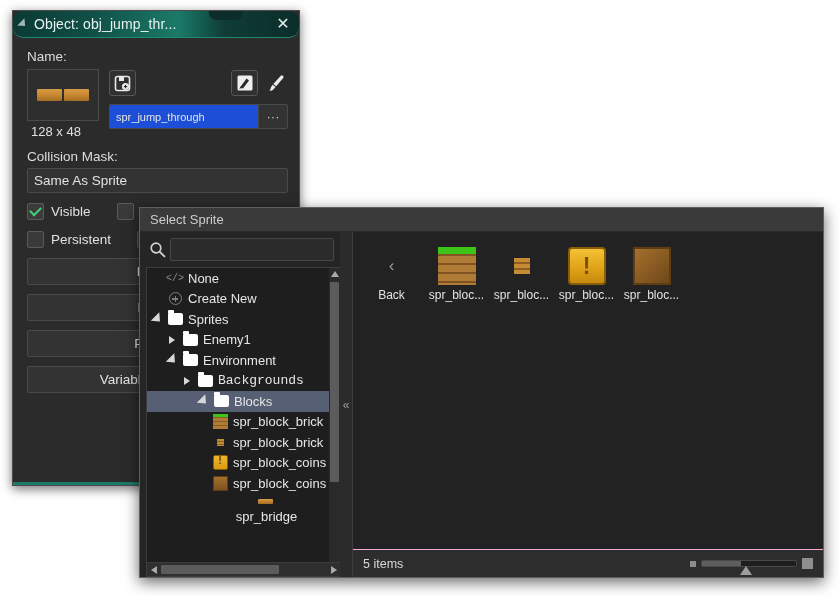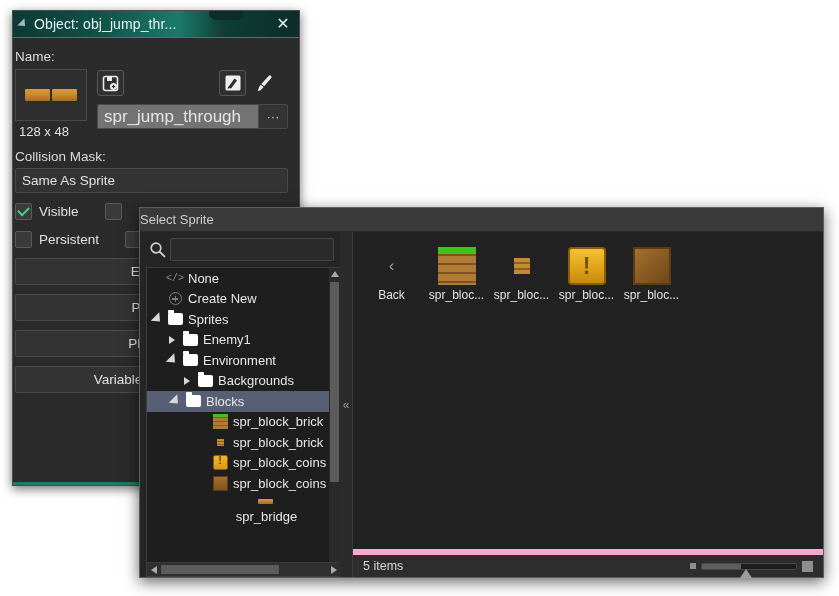--- a/index.html
+++ b/index.html
@@ -39,6 +39,7 @@
     display: flex;
     align-items: center;
     box-sizing: border-box;
+    border-radius: 10px;
   }
   #obj-titlebar .tb-tri {
     width: 0; height: 0;

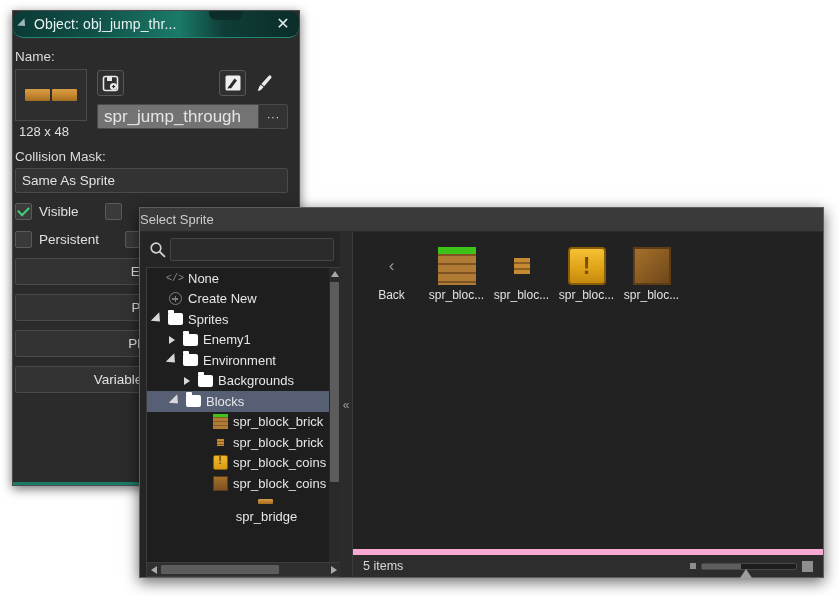--- a/index.html
+++ b/index.html
@@ -79,7 +79,7 @@
     cursor: pointer;
   }
   #obj-body {
-    padding: 9px 11px 0 2px;
+    padding: 9px 11px 0 14px;
     box-sizing: border-box;
     height: calc(100% - 27px);
     position: relative;

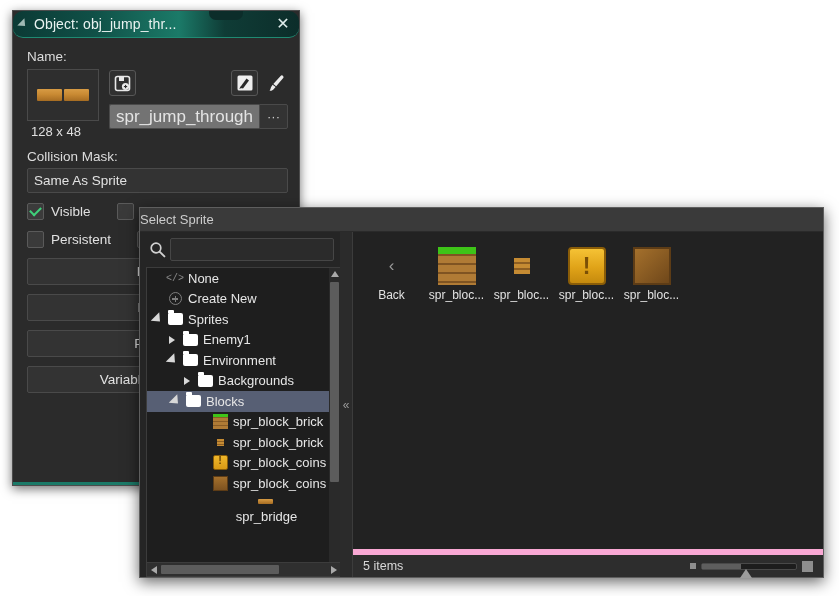--- a/index.html
+++ b/index.html
@@ -160,12 +160,12 @@
   }
   #sprite-name-field {
     flex: 1;
-    background: #737373;
+    background: #1d4ed8;
     border: 1px solid #4a4a4a;
     border-right: none;
     border-radius: 2px 0 0 2px;
     color: #e4e4e4;
-    font-size: 17px;
+    font-size: 11px;
     display: flex;
     align-items: center;
     padding: 0 6px;

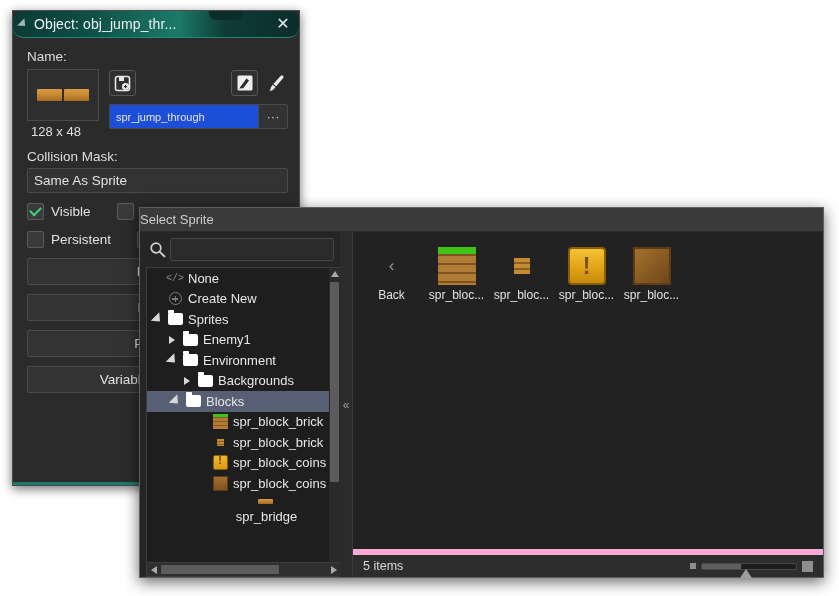--- a/index.html
+++ b/index.html
@@ -255,6 +255,7 @@
     border-bottom: 1px solid #2a2a2a;
     display: flex;
     align-items: center;
+    padding-left: 10px;
     box-sizing: border-box;
     flex: none;
   }

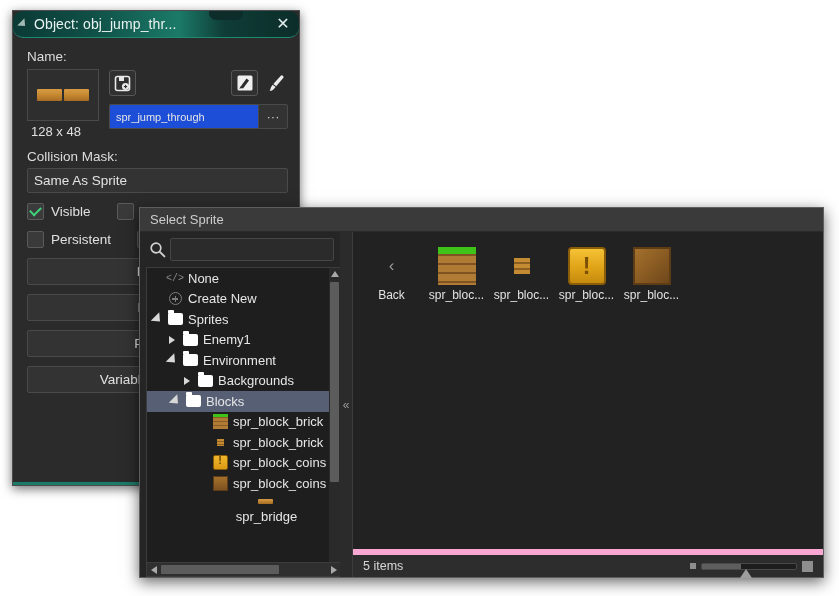--- a/index.html
+++ b/index.html
@@ -807,7 +807,7 @@
                 </div>
                 <span class="tlabel">Environment</span>
               </div>
-              <div class="tree-row" style="padding-left: 32px;">
+              <div class="tree-row" style="padding-left: 32px; font-family: Liberation Mono, monospace;">
                 <div class="tw">
                   <div class="arrow-r"></div>
                 </div>

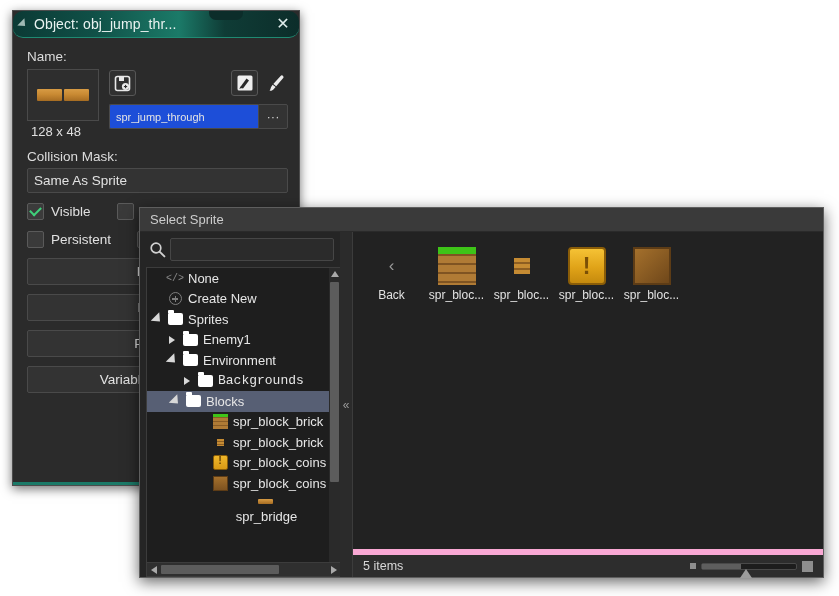--- a/index.html
+++ b/index.html
@@ -816,7 +816,7 @@
                 </div>
                 <span class="tlabel">Backgrounds</span>
               </div>
-              <div class="tree-row sel" style="padding-left: 20px;">
+              <div class="tree-row sel" style="padding-left: 48px;">
                 <div class="tw">
                   <div class="arrow-d"></div>
                 </div>

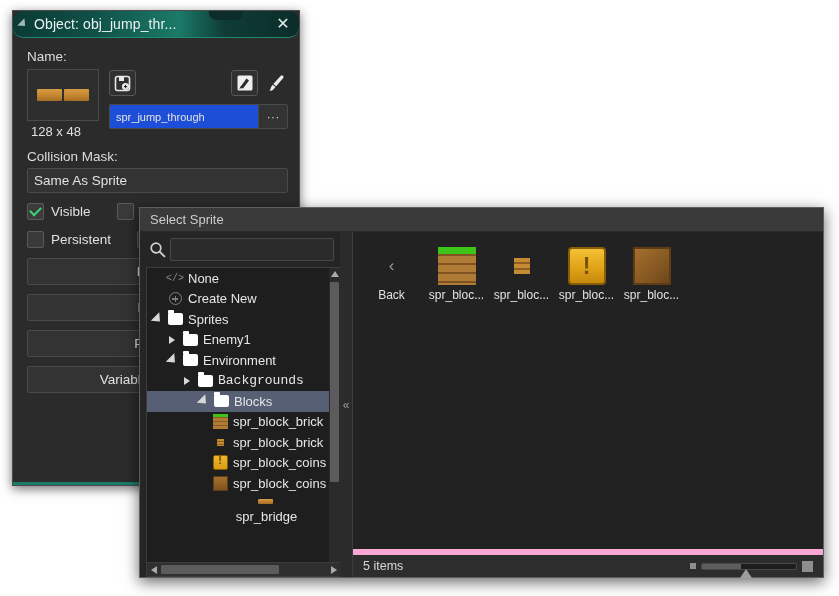--- a/index.html
+++ b/index.html
@@ -617,7 +617,7 @@
   #statusbar {
     height: 28px;
     background: #2d2d2d;
-    border-top: 6px solid #f9a8d4;
+    border-top: 1px solid #f9a8d4;
     display: flex;
     align-items: center;
     padding: 0 10px;

